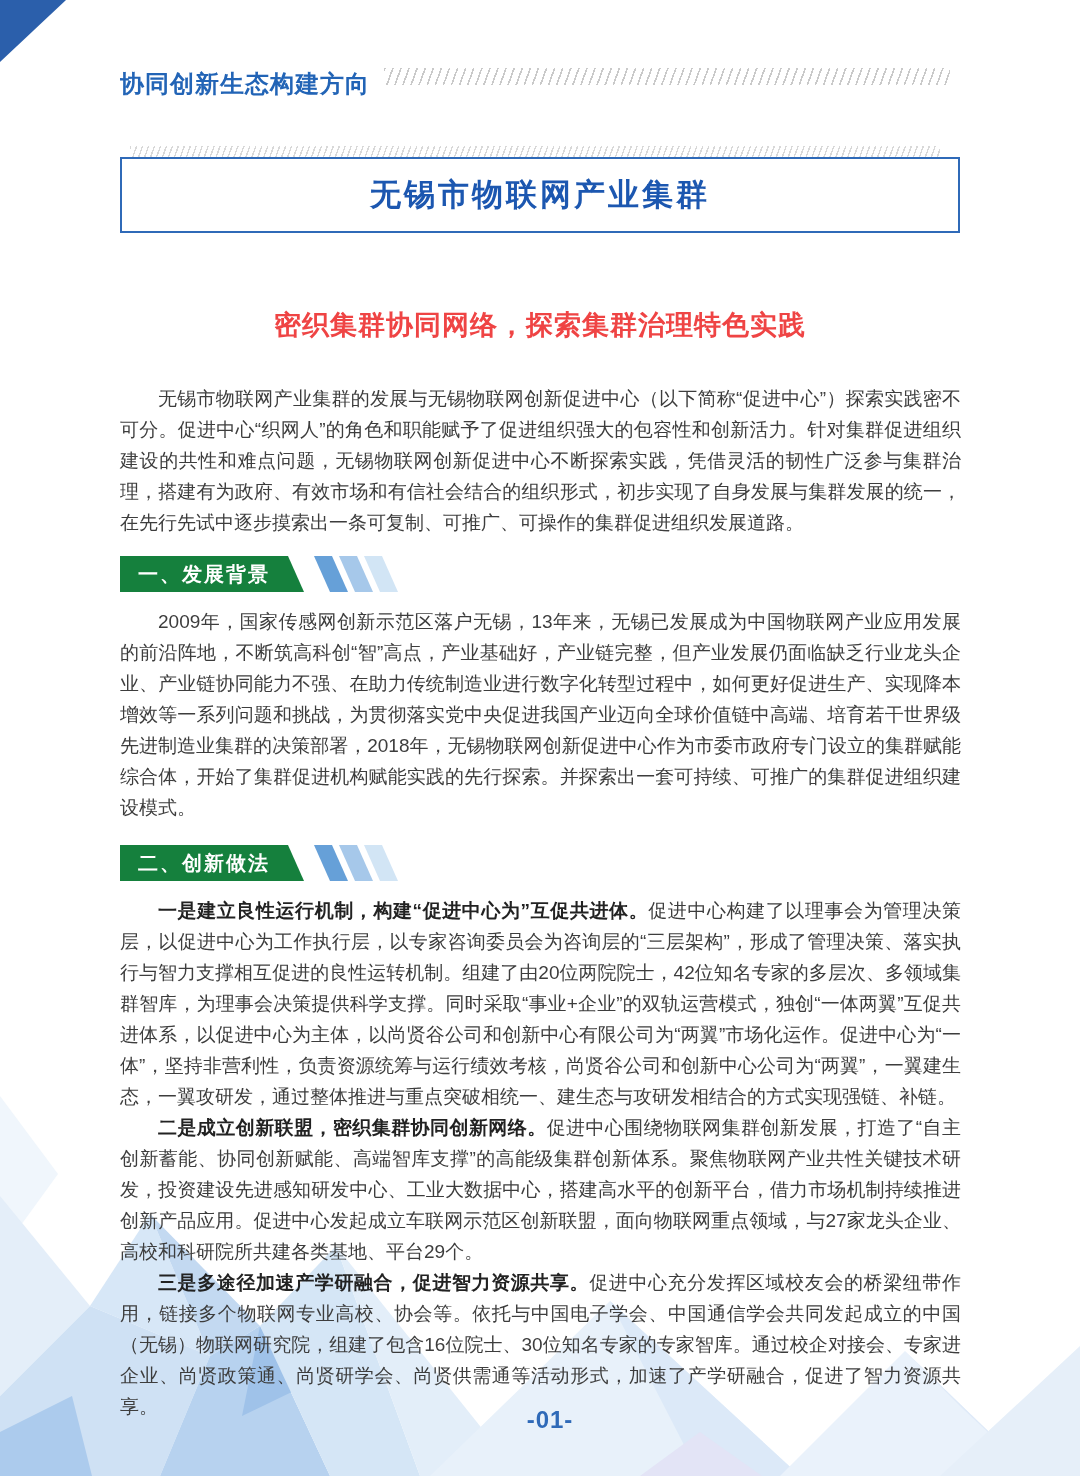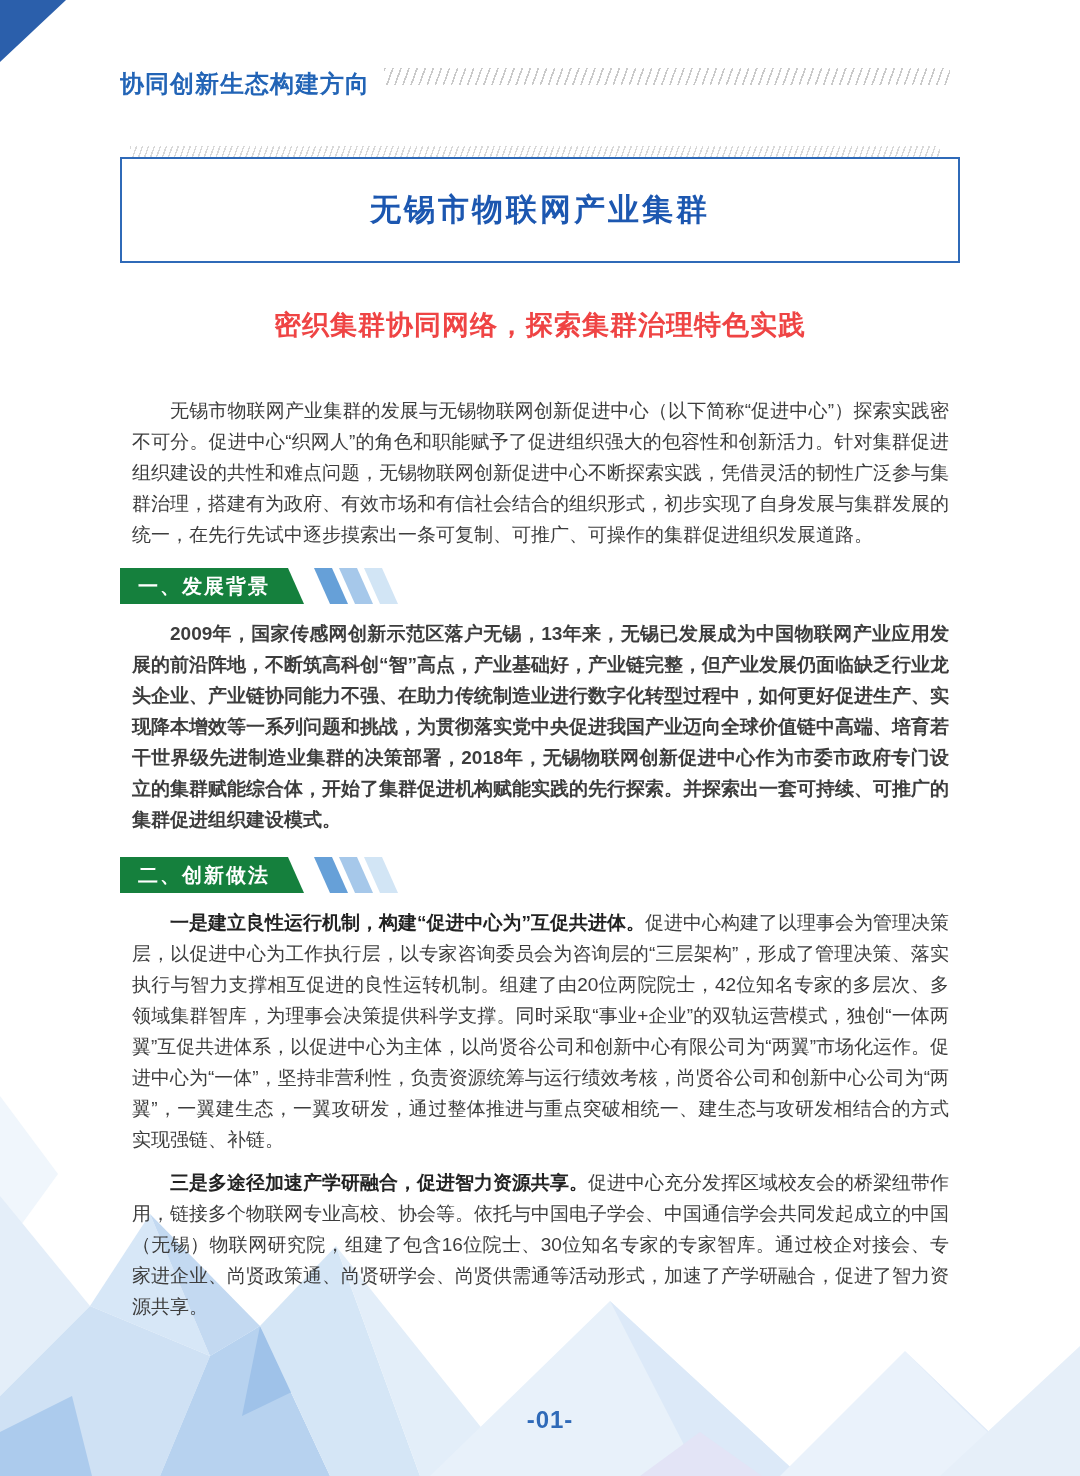--- a/index.html
+++ b/index.html
@@ -36,7 +36,7 @@
 
   
   .title-box {
-    position:absolute; left:120px; top:157px; width:840px; height:106px;
+    position:absolute; left:120px; top:157px; width:840px; height:76px;
     border:2px solid #2f6ab8; background:#ffffff; box-sizing:border-box;
     display:flex; align-items:center; justify-content:center; z-index:2;
   }

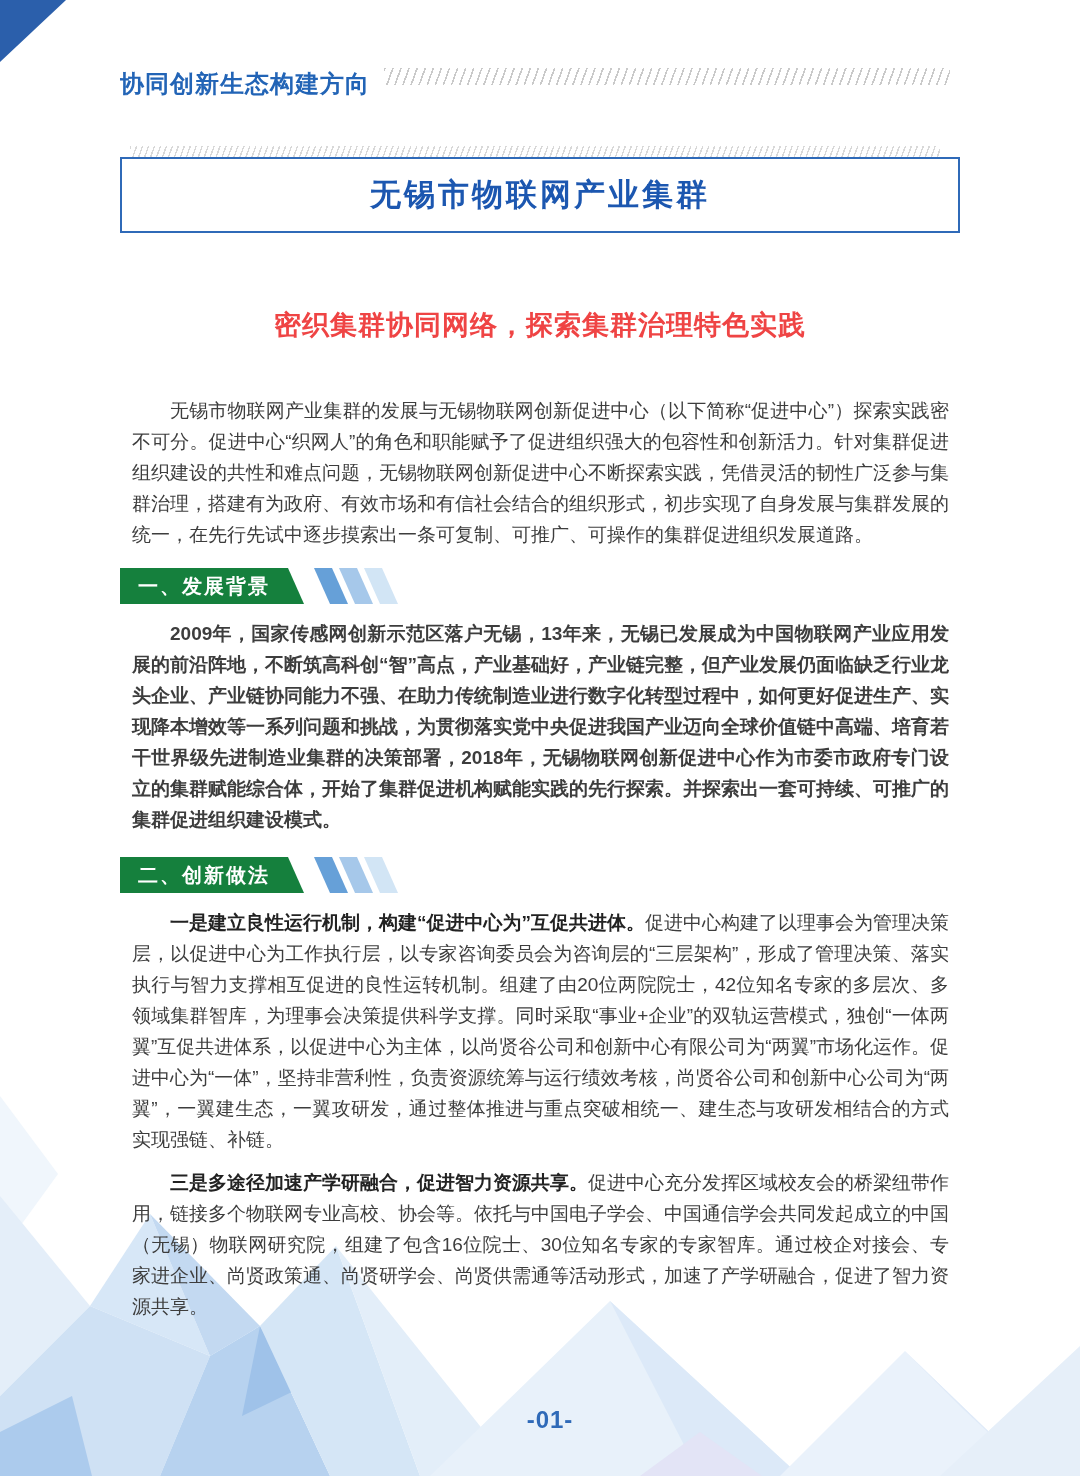--- a/index.html
+++ b/index.html
@@ -54,7 +54,7 @@
     position:absolute; left:120px; top:383px; width:841px; z-index:2;
   }
   .content p {
-    margin:12px; font-size:19px; line-height:31px; color:#3d3d3d;
+    margin:0; font-size:19px; line-height:31px; color:#3d3d3d;
     text-align:justify; text-indent:2em;
   }
   .content p .lead { font-weight:bold; color:#222222; }

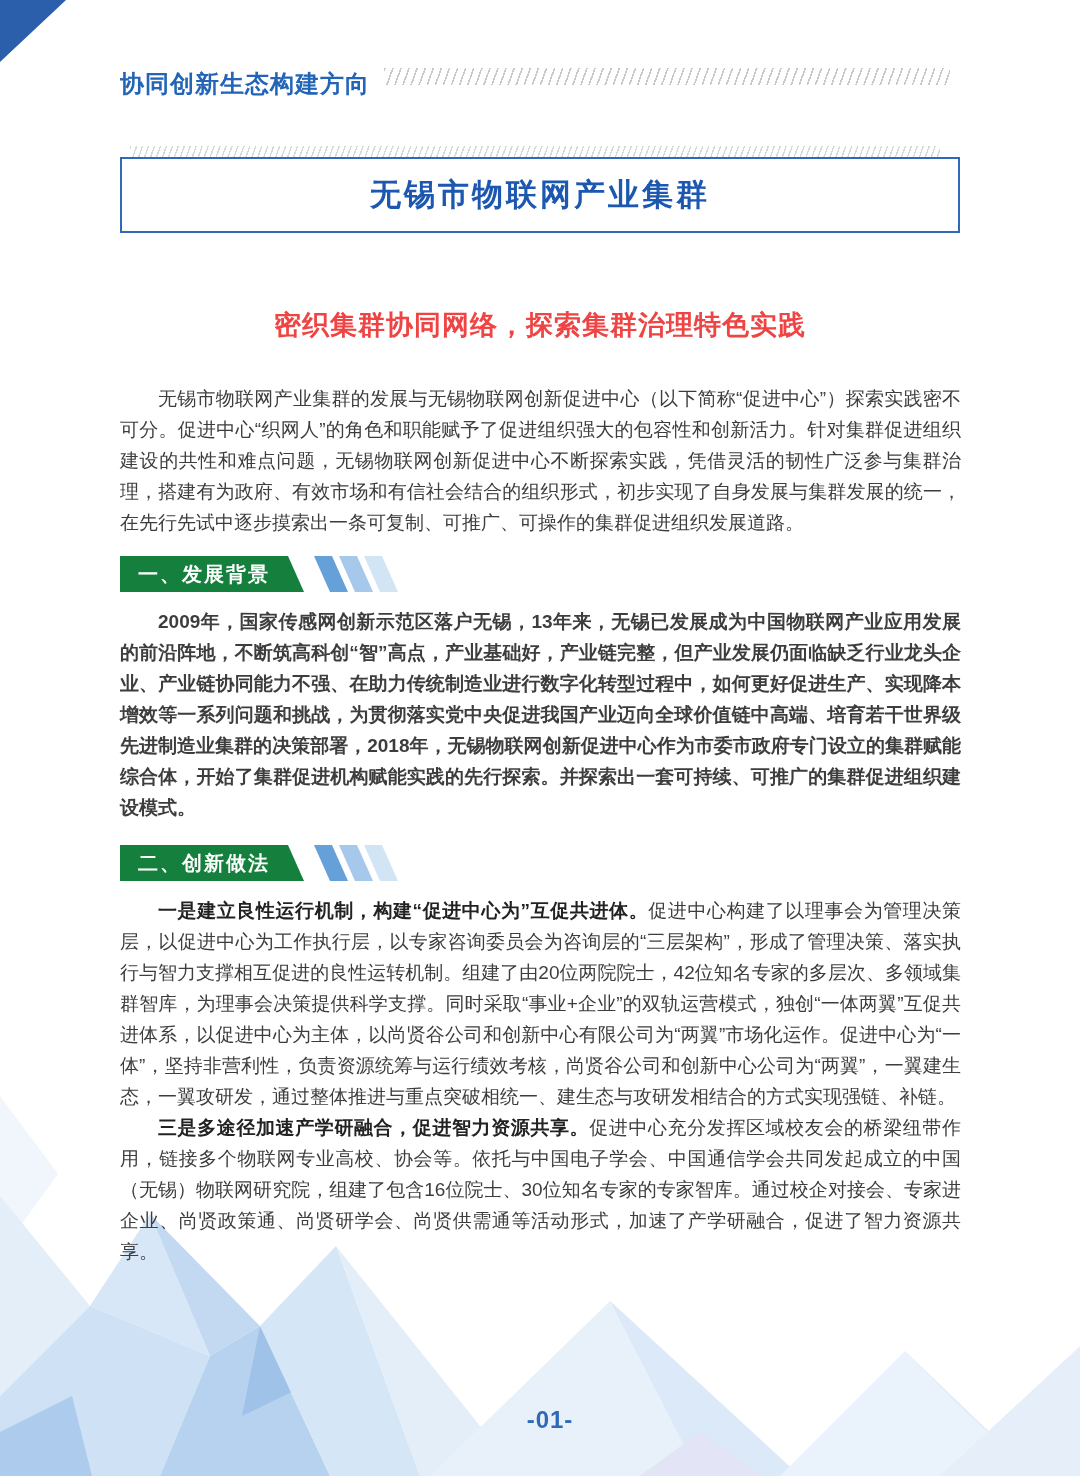--- a/index.html
+++ b/index.html
@@ -79,7 +79,7 @@
   .stripe.st3 { margin-left:-9px; background:#d2e5f5;
     clip-path:polygon(0 0, 18px 0, 34px 100%, 16px 100%); }
 
-  .body-gap { margin-bottom:22px !important;font-weight:bold; }
+  .body-gap { margin-bottom:22px !important; }
 
   
   .page-number {

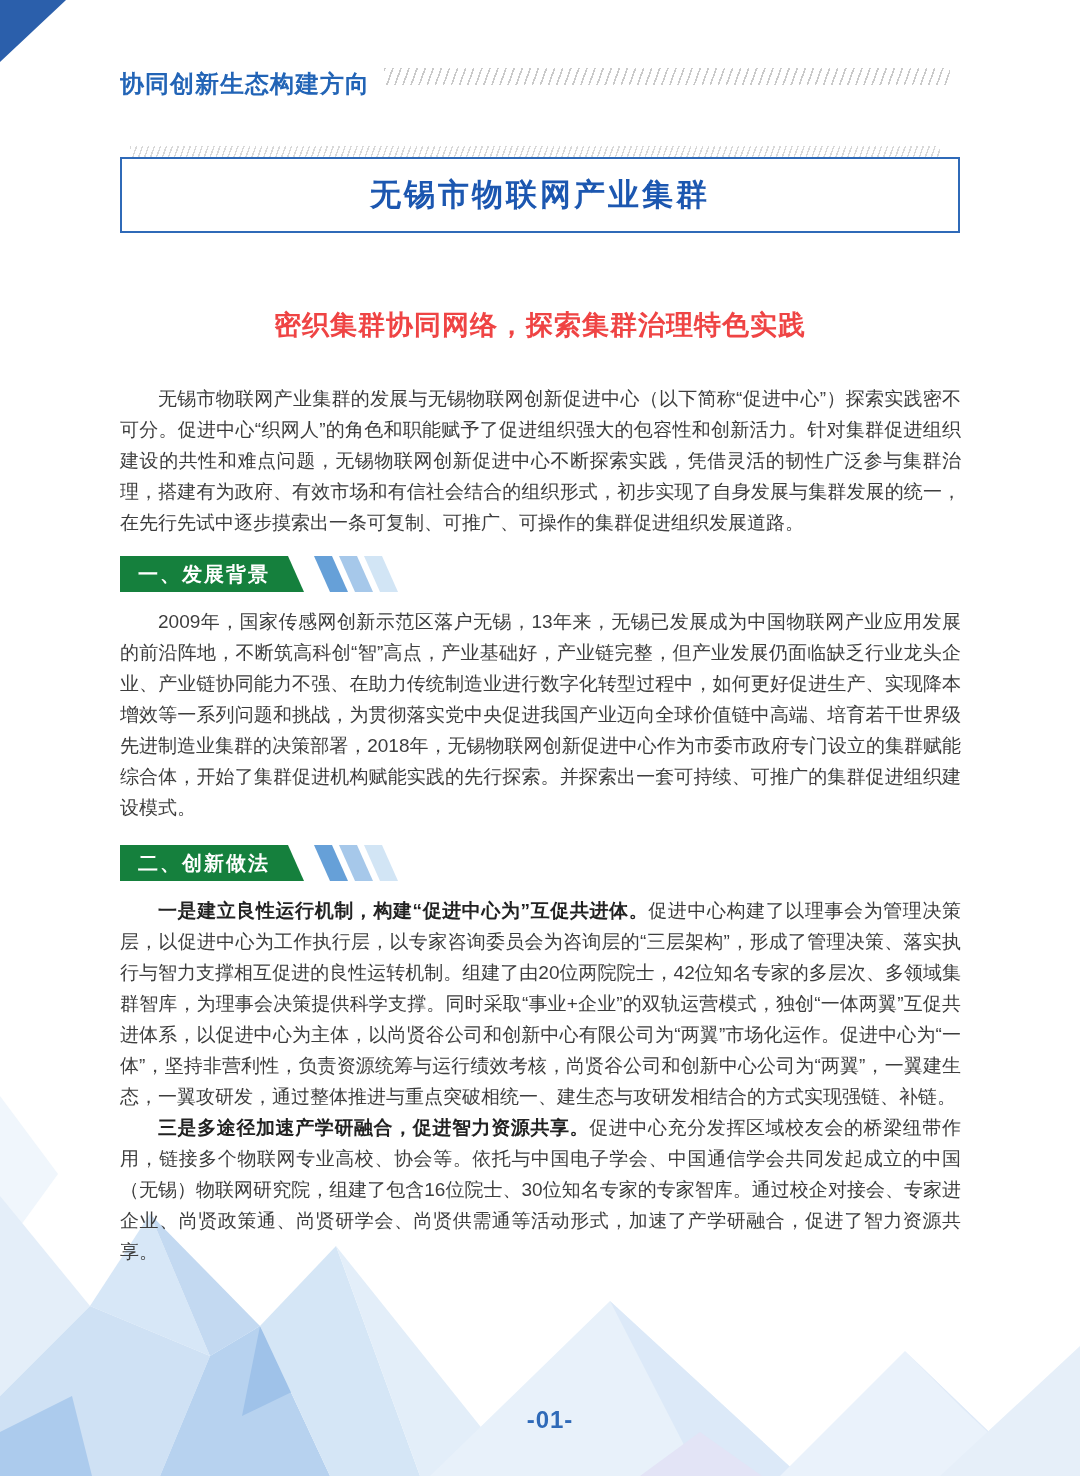--- a/index.html
+++ b/index.html
@@ -155,6 +155,7 @@
 
     <p><span class="lead">一是建立良性运行机制，构建“促进中心为”互促共进体。</span><span>促进中心构建了以理事会为管理决策层，以促进中心为工作执行层，以专家咨询委员会为咨询层的“三层架构”，形成了管理决策、落实执行与智力支撑相互促进的良性运转机制。组建了由20位两院院士，42位知名专家的多层次、多领域集群智库，为理事会决策提供科学支撑。同时采取“事业+企业”的双轨运营模式，独创“一体两翼”互促共进体系，以促进中心为主体，以尚贤谷公司和创新中心有限公司为“两翼”市场化运作。促进中心为“一体”，坚持非营利性，负责资源统筹与运行绩效考核，尚贤谷公司和创新中心公司为“两翼”，一翼建生态，一翼攻研发，通过整体推进与重点突破相统一、建生态与攻研发相结合的方式实现强链、补链。</span></p>
 
+    <p><span class="lead">二是成立创新联盟，密织集群协同创新网络。</span><span>促进中心围绕物联网集群创新发展，打造了“自主创新蓄能、协同创新赋能、高端智库支撑”的高能级集群创新体系。聚焦物联网产业共性关键技术研发，投资建设先进感知研发中心、工业大数据中心，搭建高水平的创新平台，借力市场机制持续推进创新产品应用。促进中心发起成立车联网示范区创新联盟，面向物联网重点领域，与27家龙头企业、高校和科研院所共建各类基地、平台29个。</span></p>
 
     <p><span class="lead">三是多途径加速产学研融合，促进智力资源共享。</span><span>促进中心充分发挥区域校友会的桥梁纽带作用，链接多个物联网专业高校、协会等。依托与中国电子学会、中国通信学会共同发起成立的中国（无锡）物联网研究院，组建了包含16位院士、30位知名专家的专家智库。通过校企对接会、专家进企业、尚贤政策通、尚贤研学会、尚贤供需通等活动形式，加速了产学研融合，促进了智力资源共享。</span></p>
 

